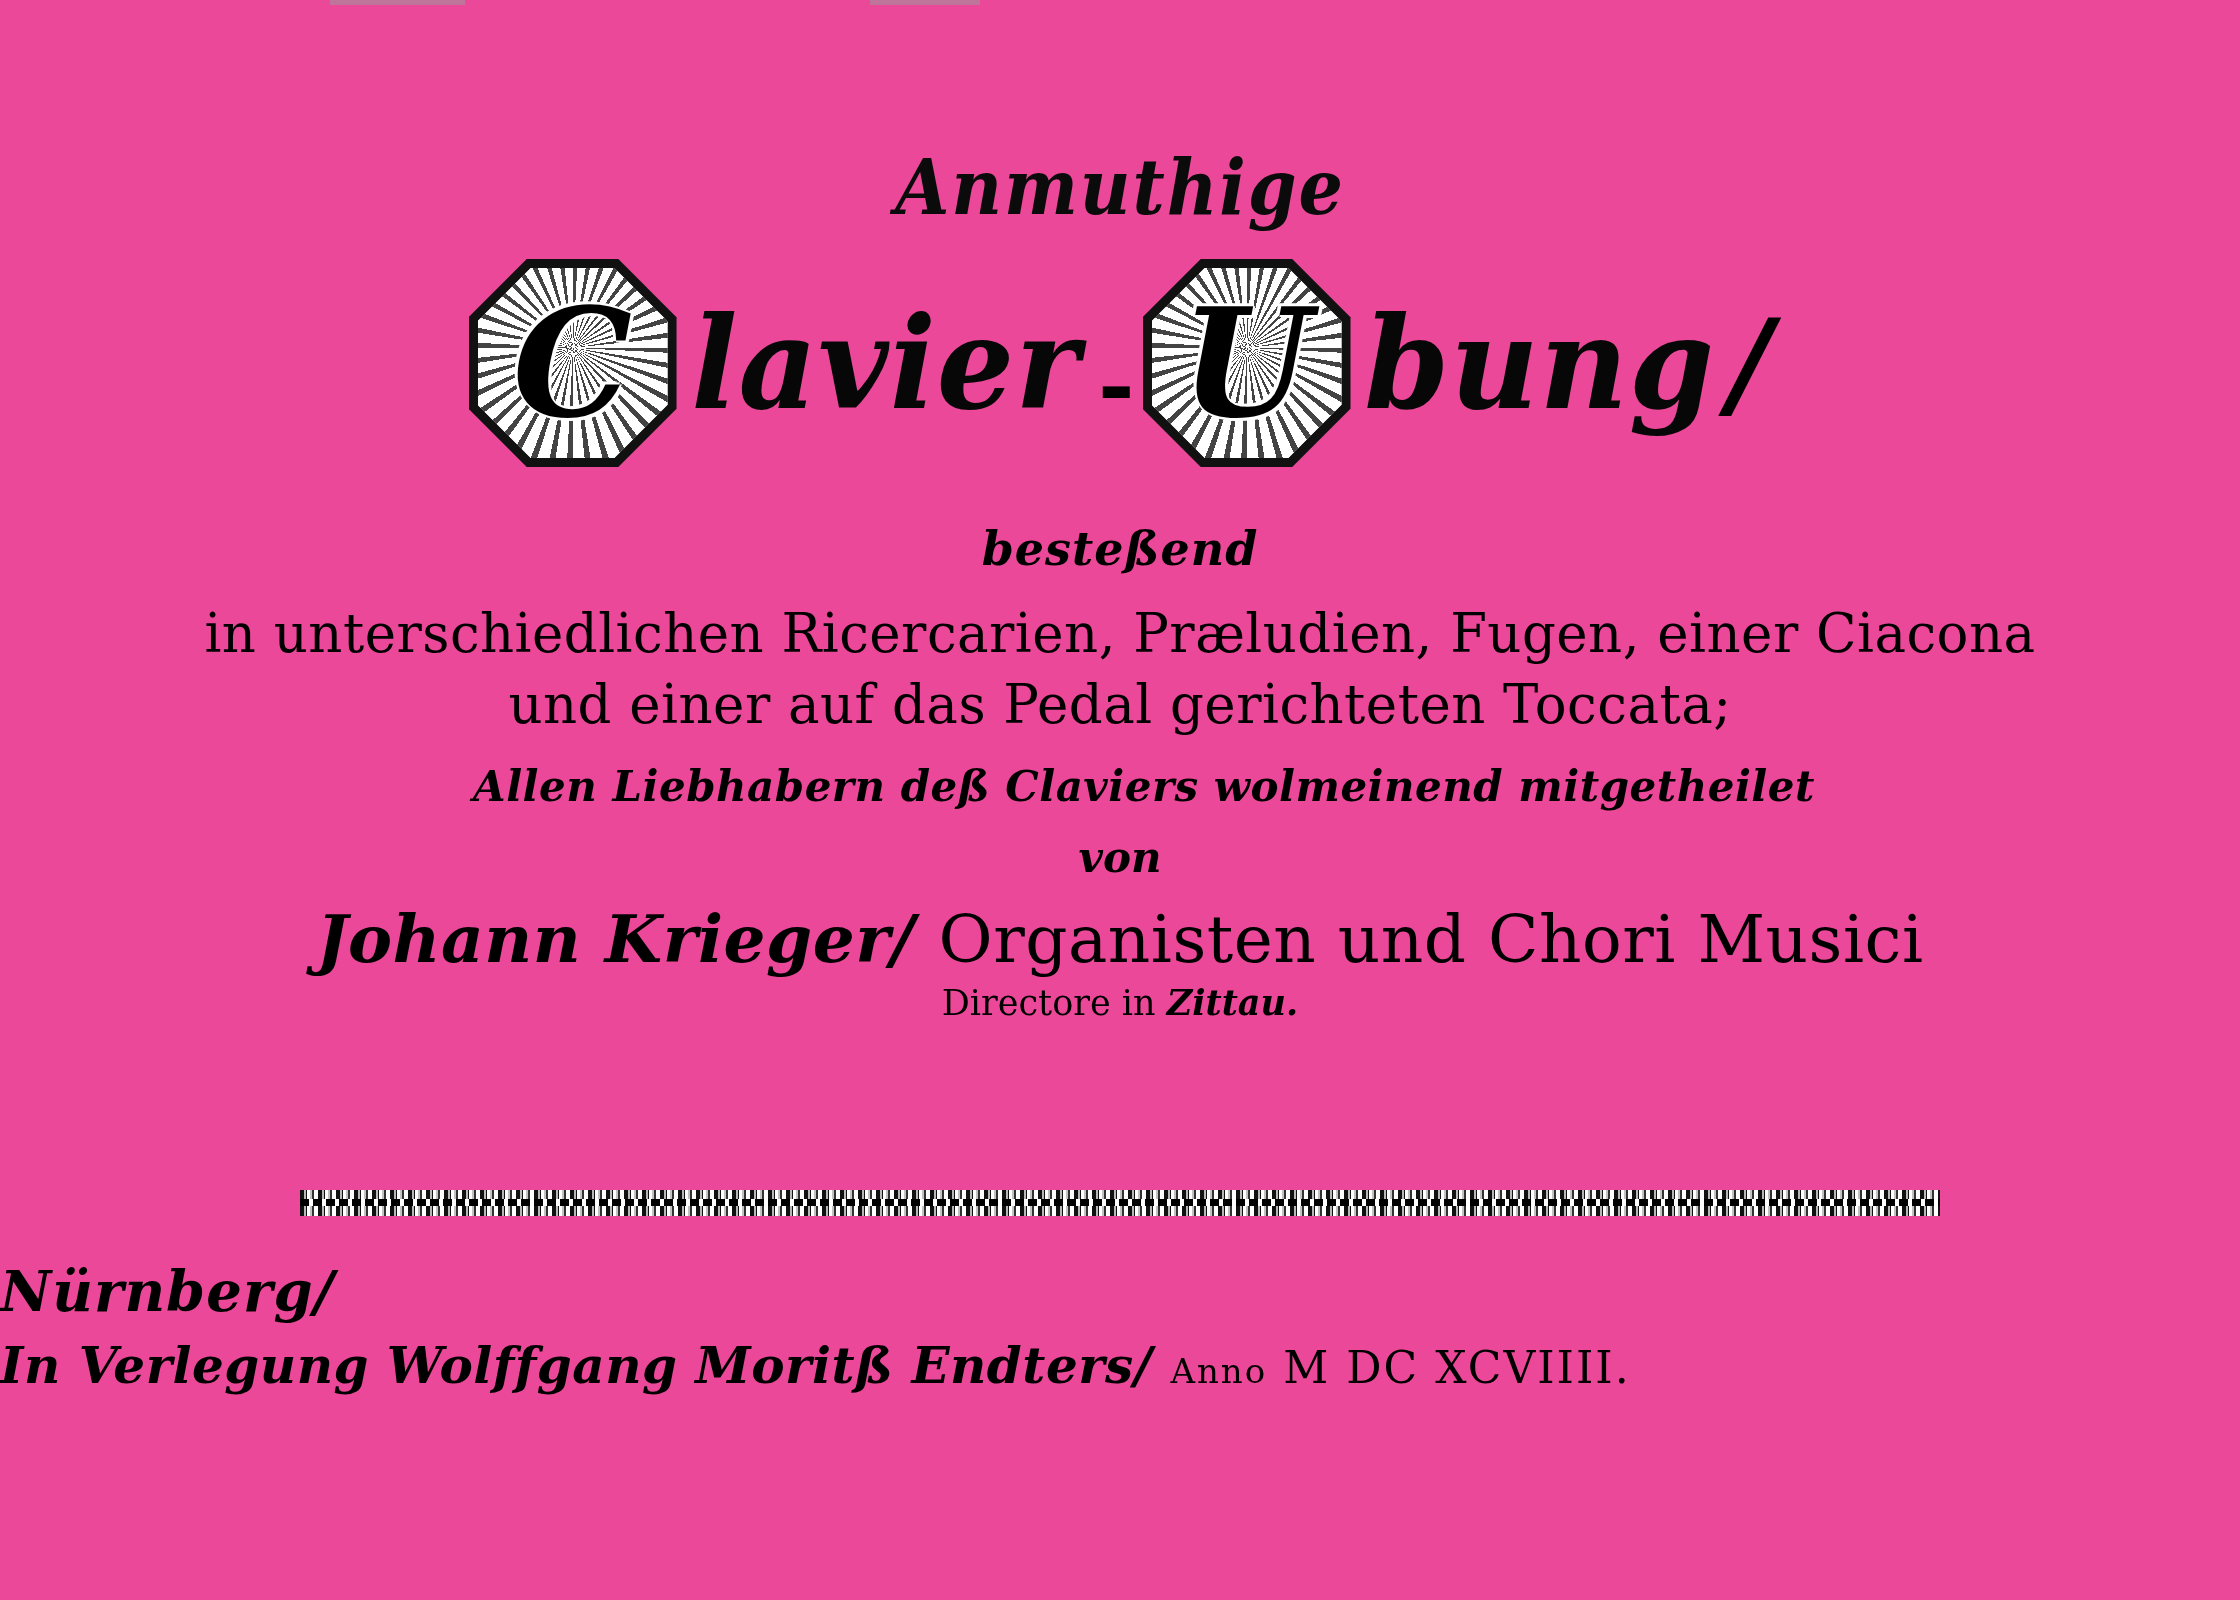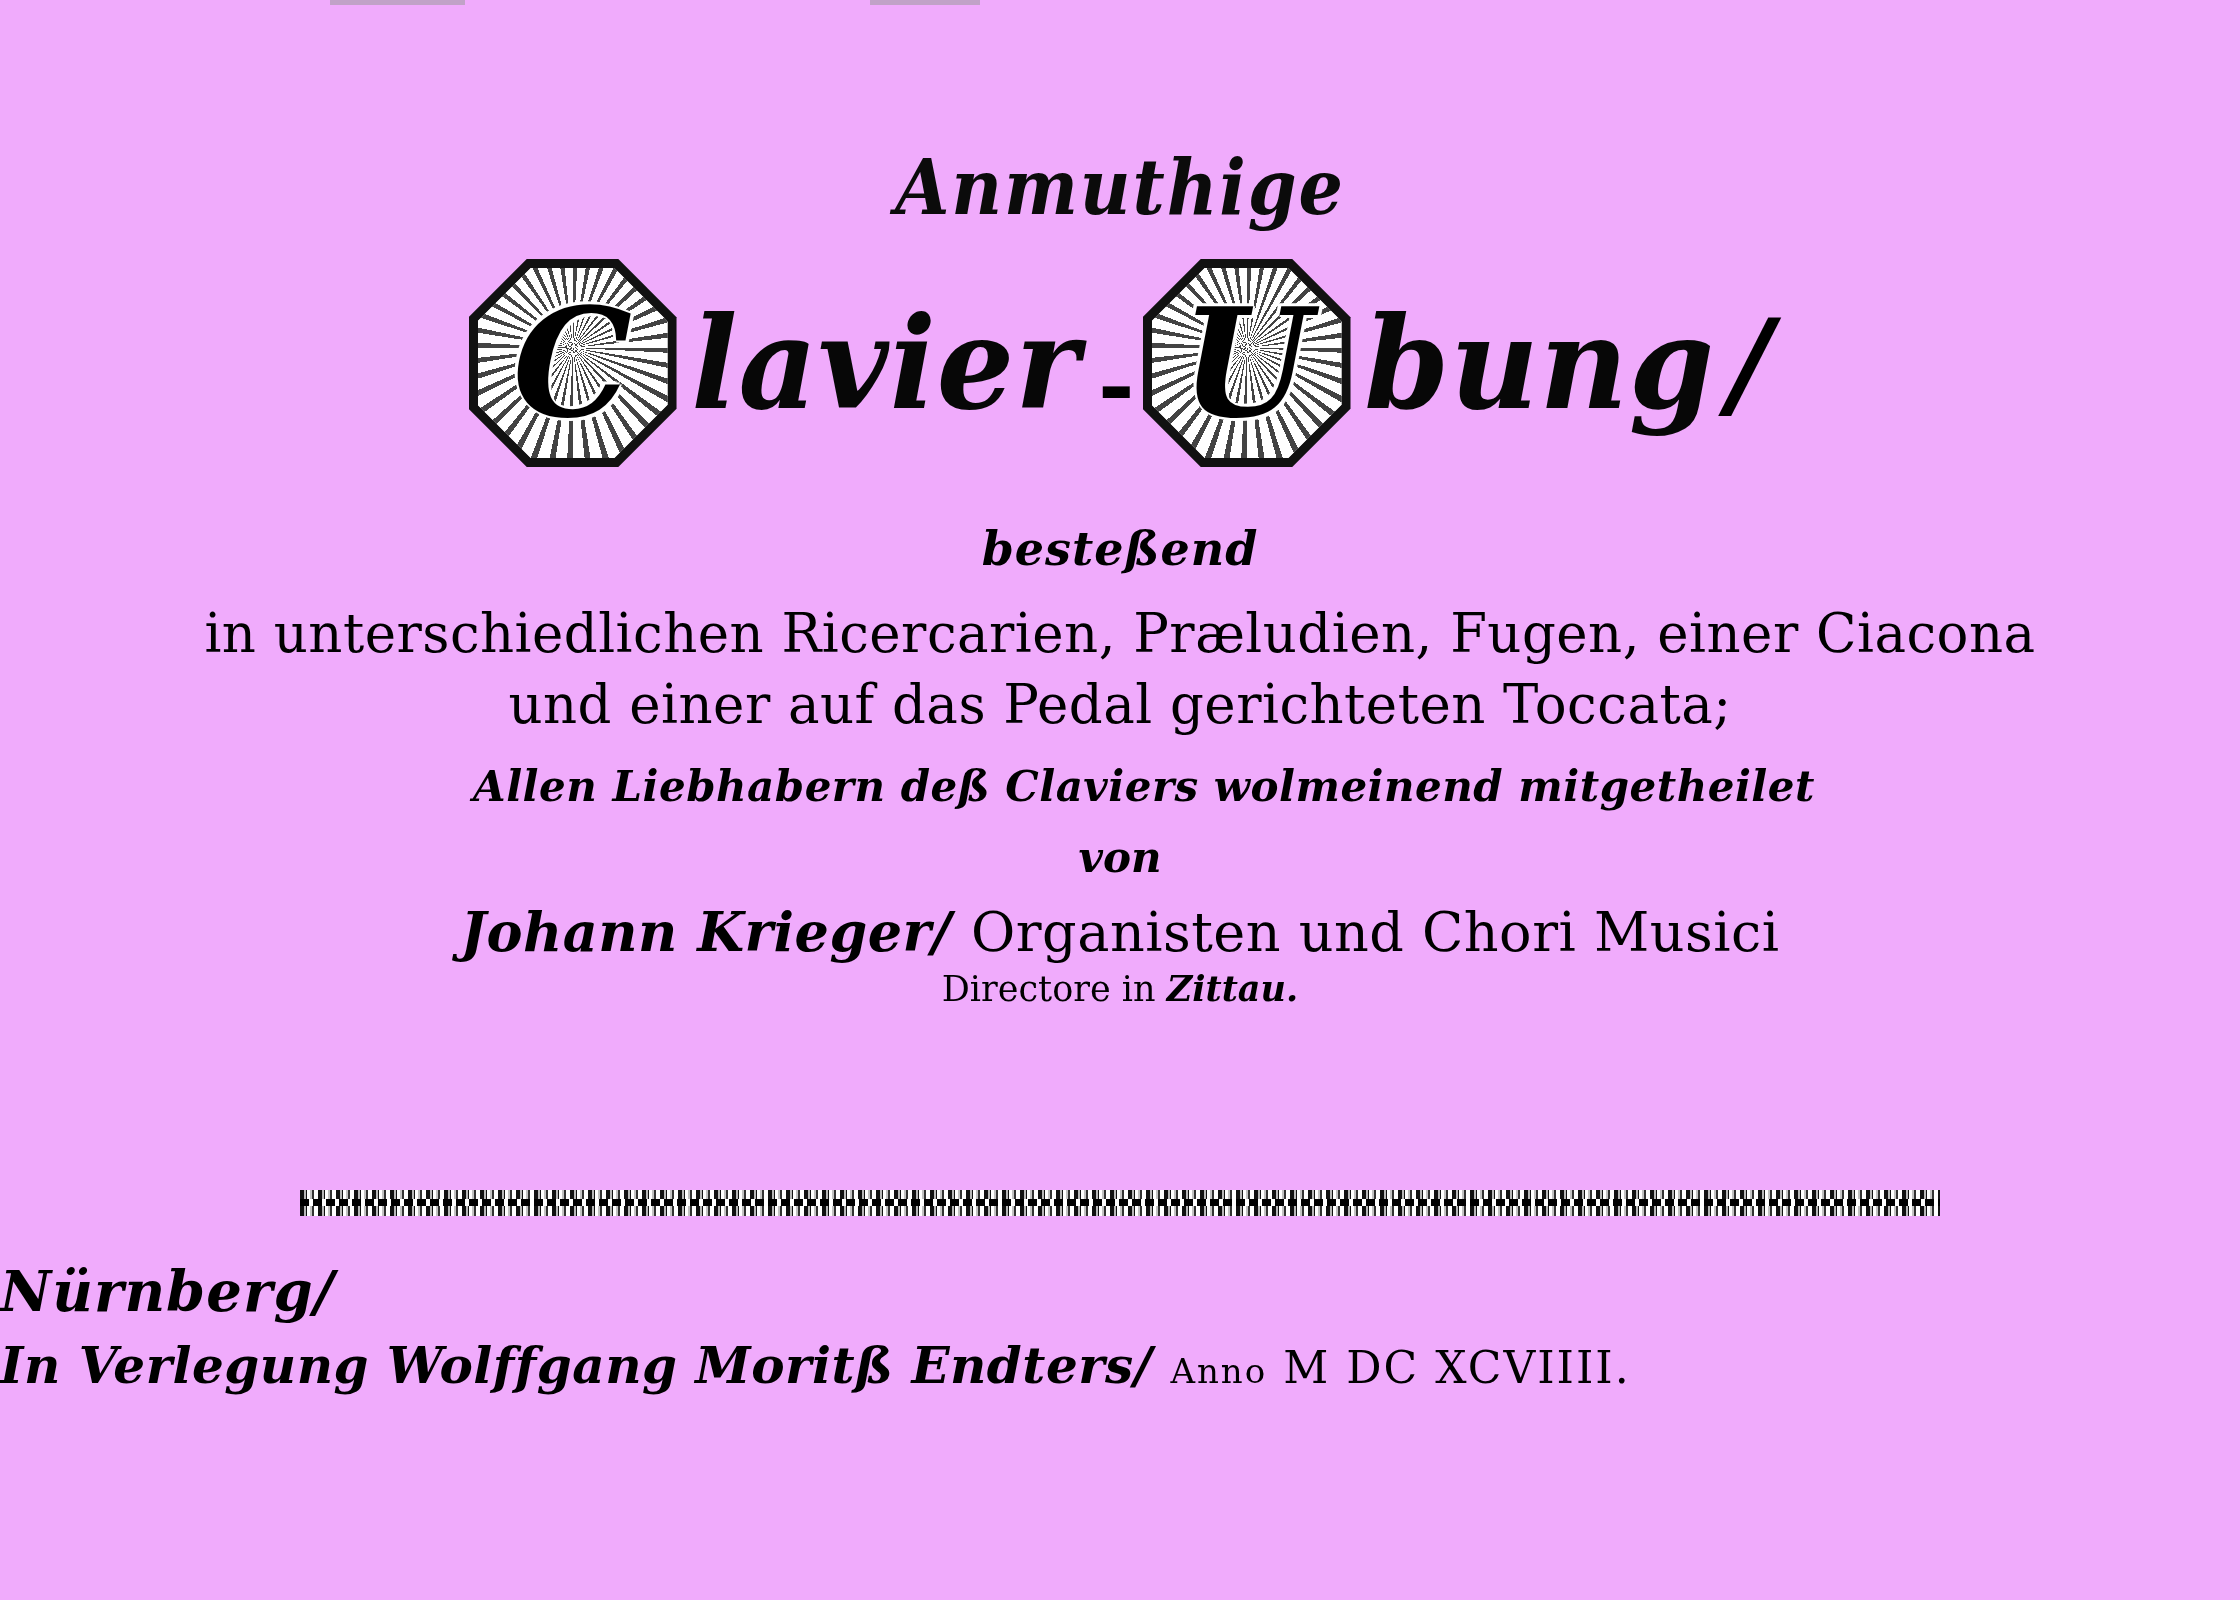--- a/index.html
+++ b/index.html
@@ -19,7 +19,7 @@
     position: relative;
     width: 2240px;
     height: 1600px;
-    background: #f0abfc;
+    background: #ec4899;
   }
 
   

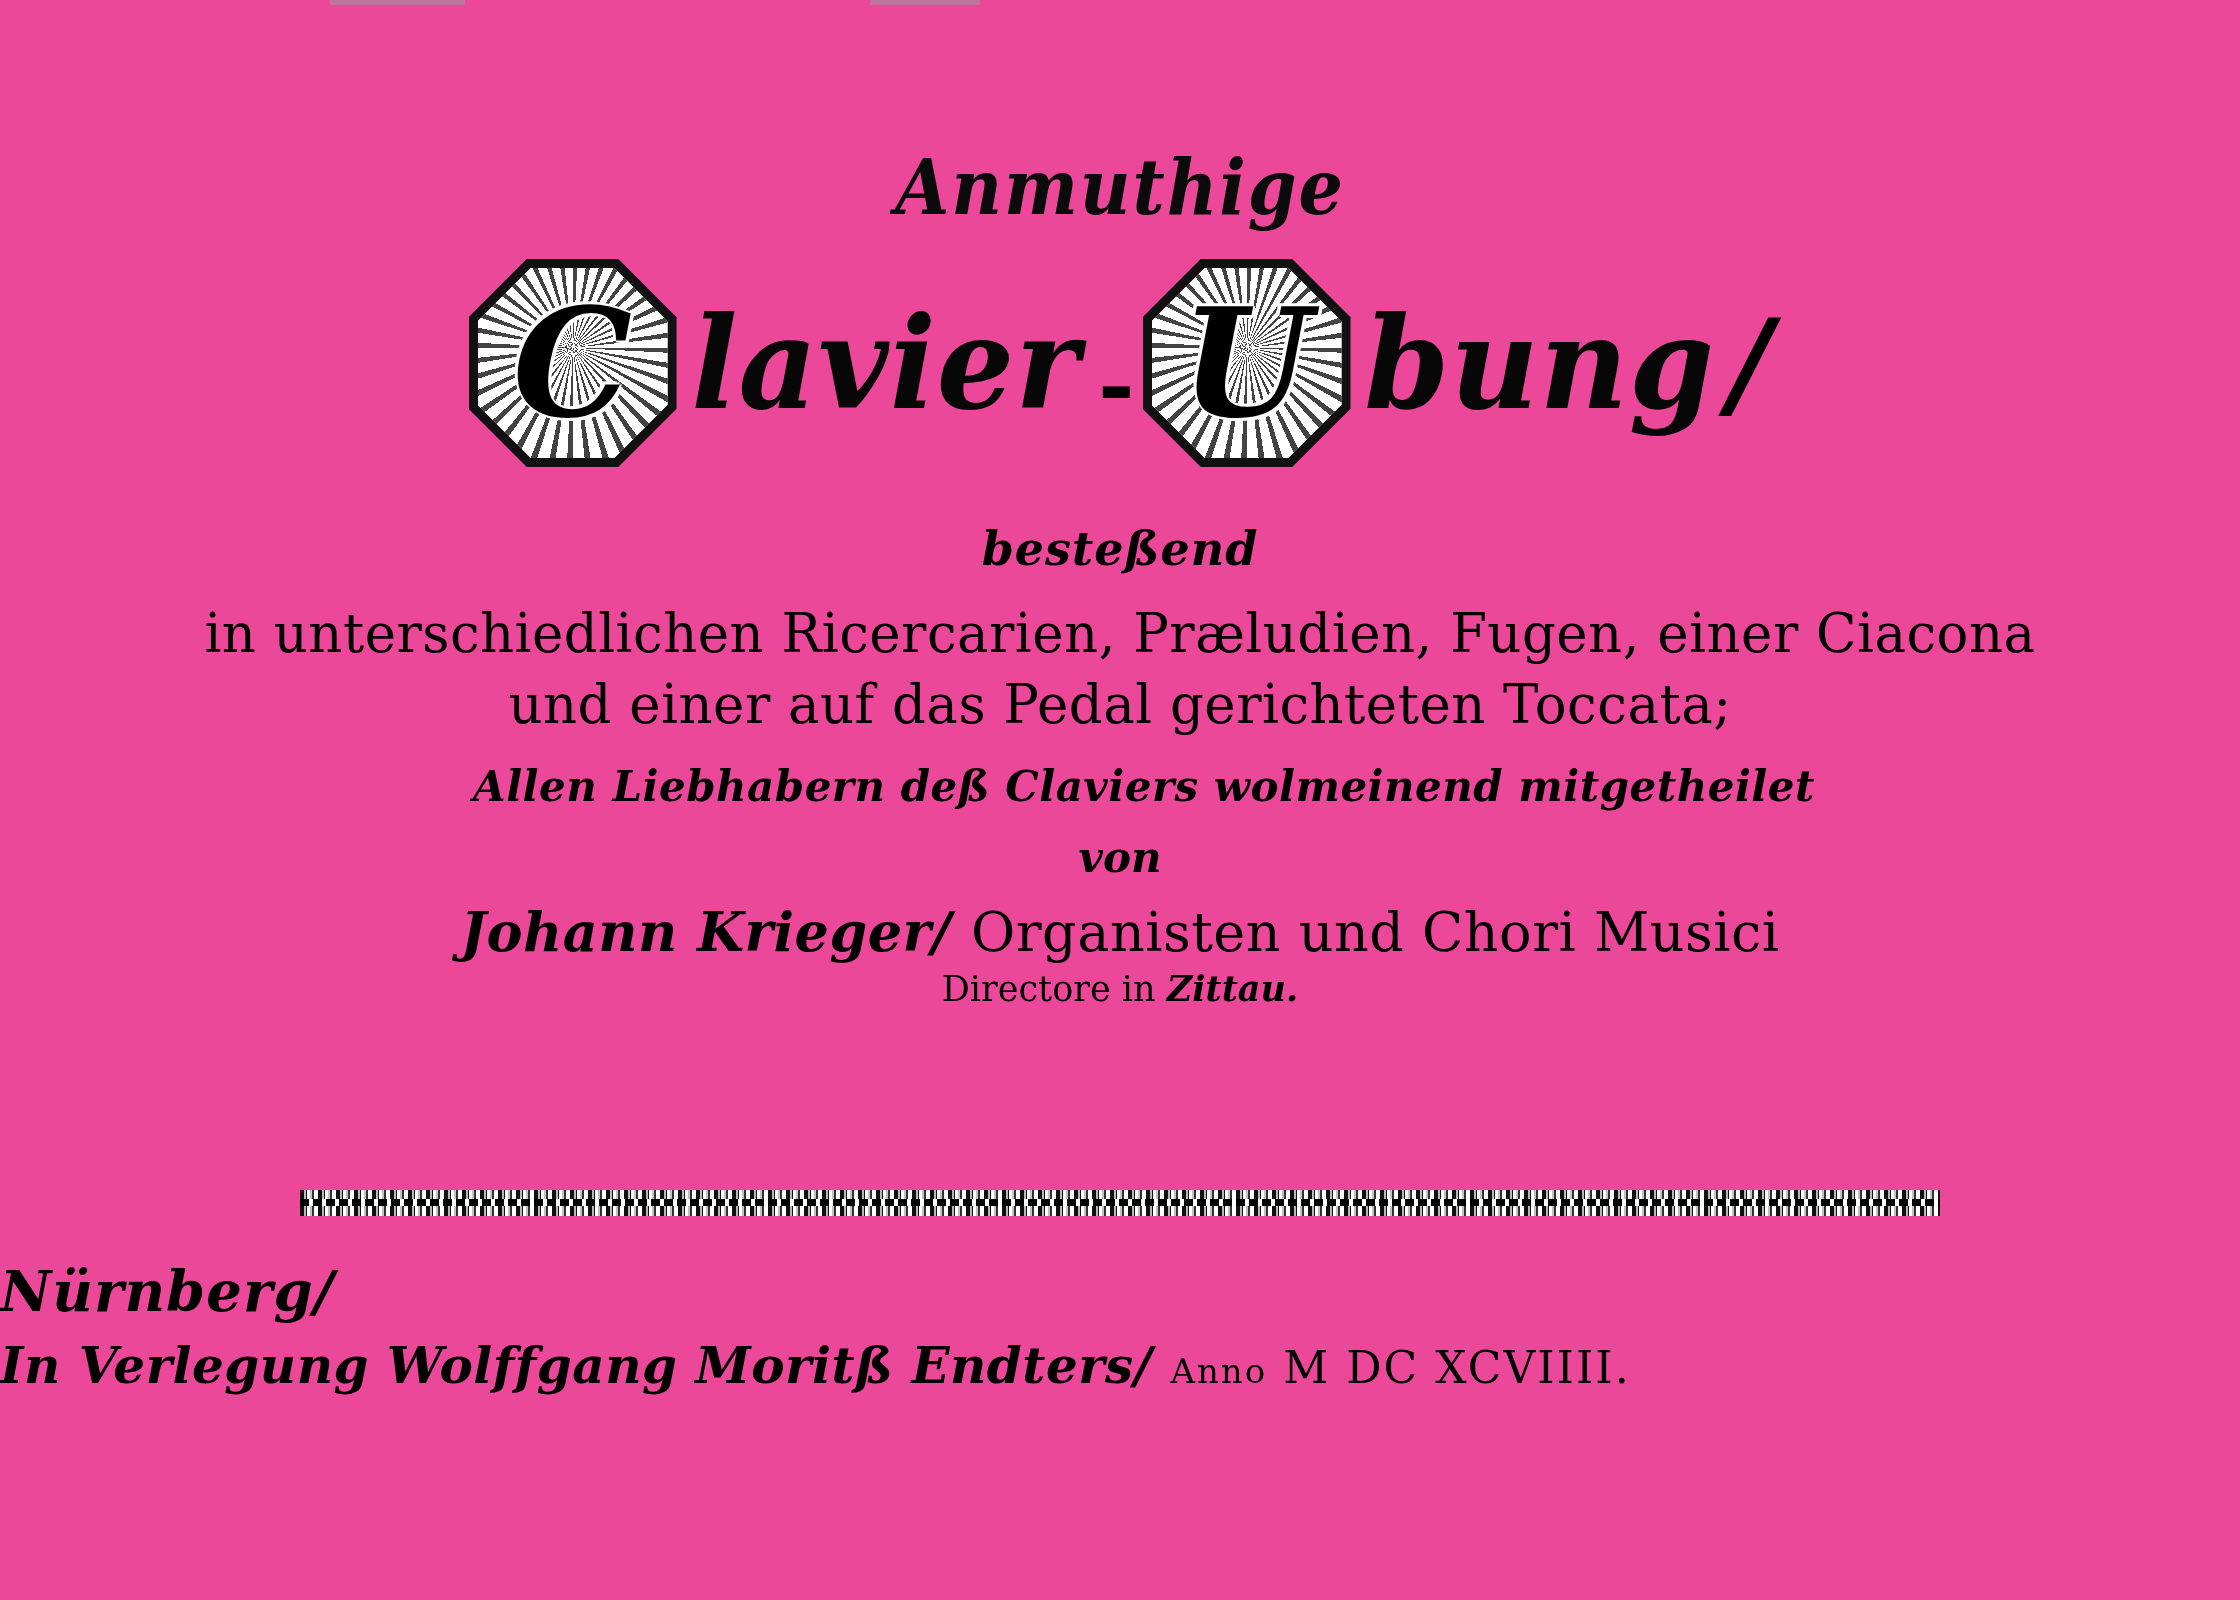--- a/index.html
+++ b/index.html
@@ -190,7 +190,7 @@
     margin-top: 18px;
     font-family: "DejaVu Serif", serif;
     font-weight: 700;
-    font-size: 54px;
+    font-size: 66px;
     letter-spacing: 0.5px;
   }
   .line-author .fraktur {

